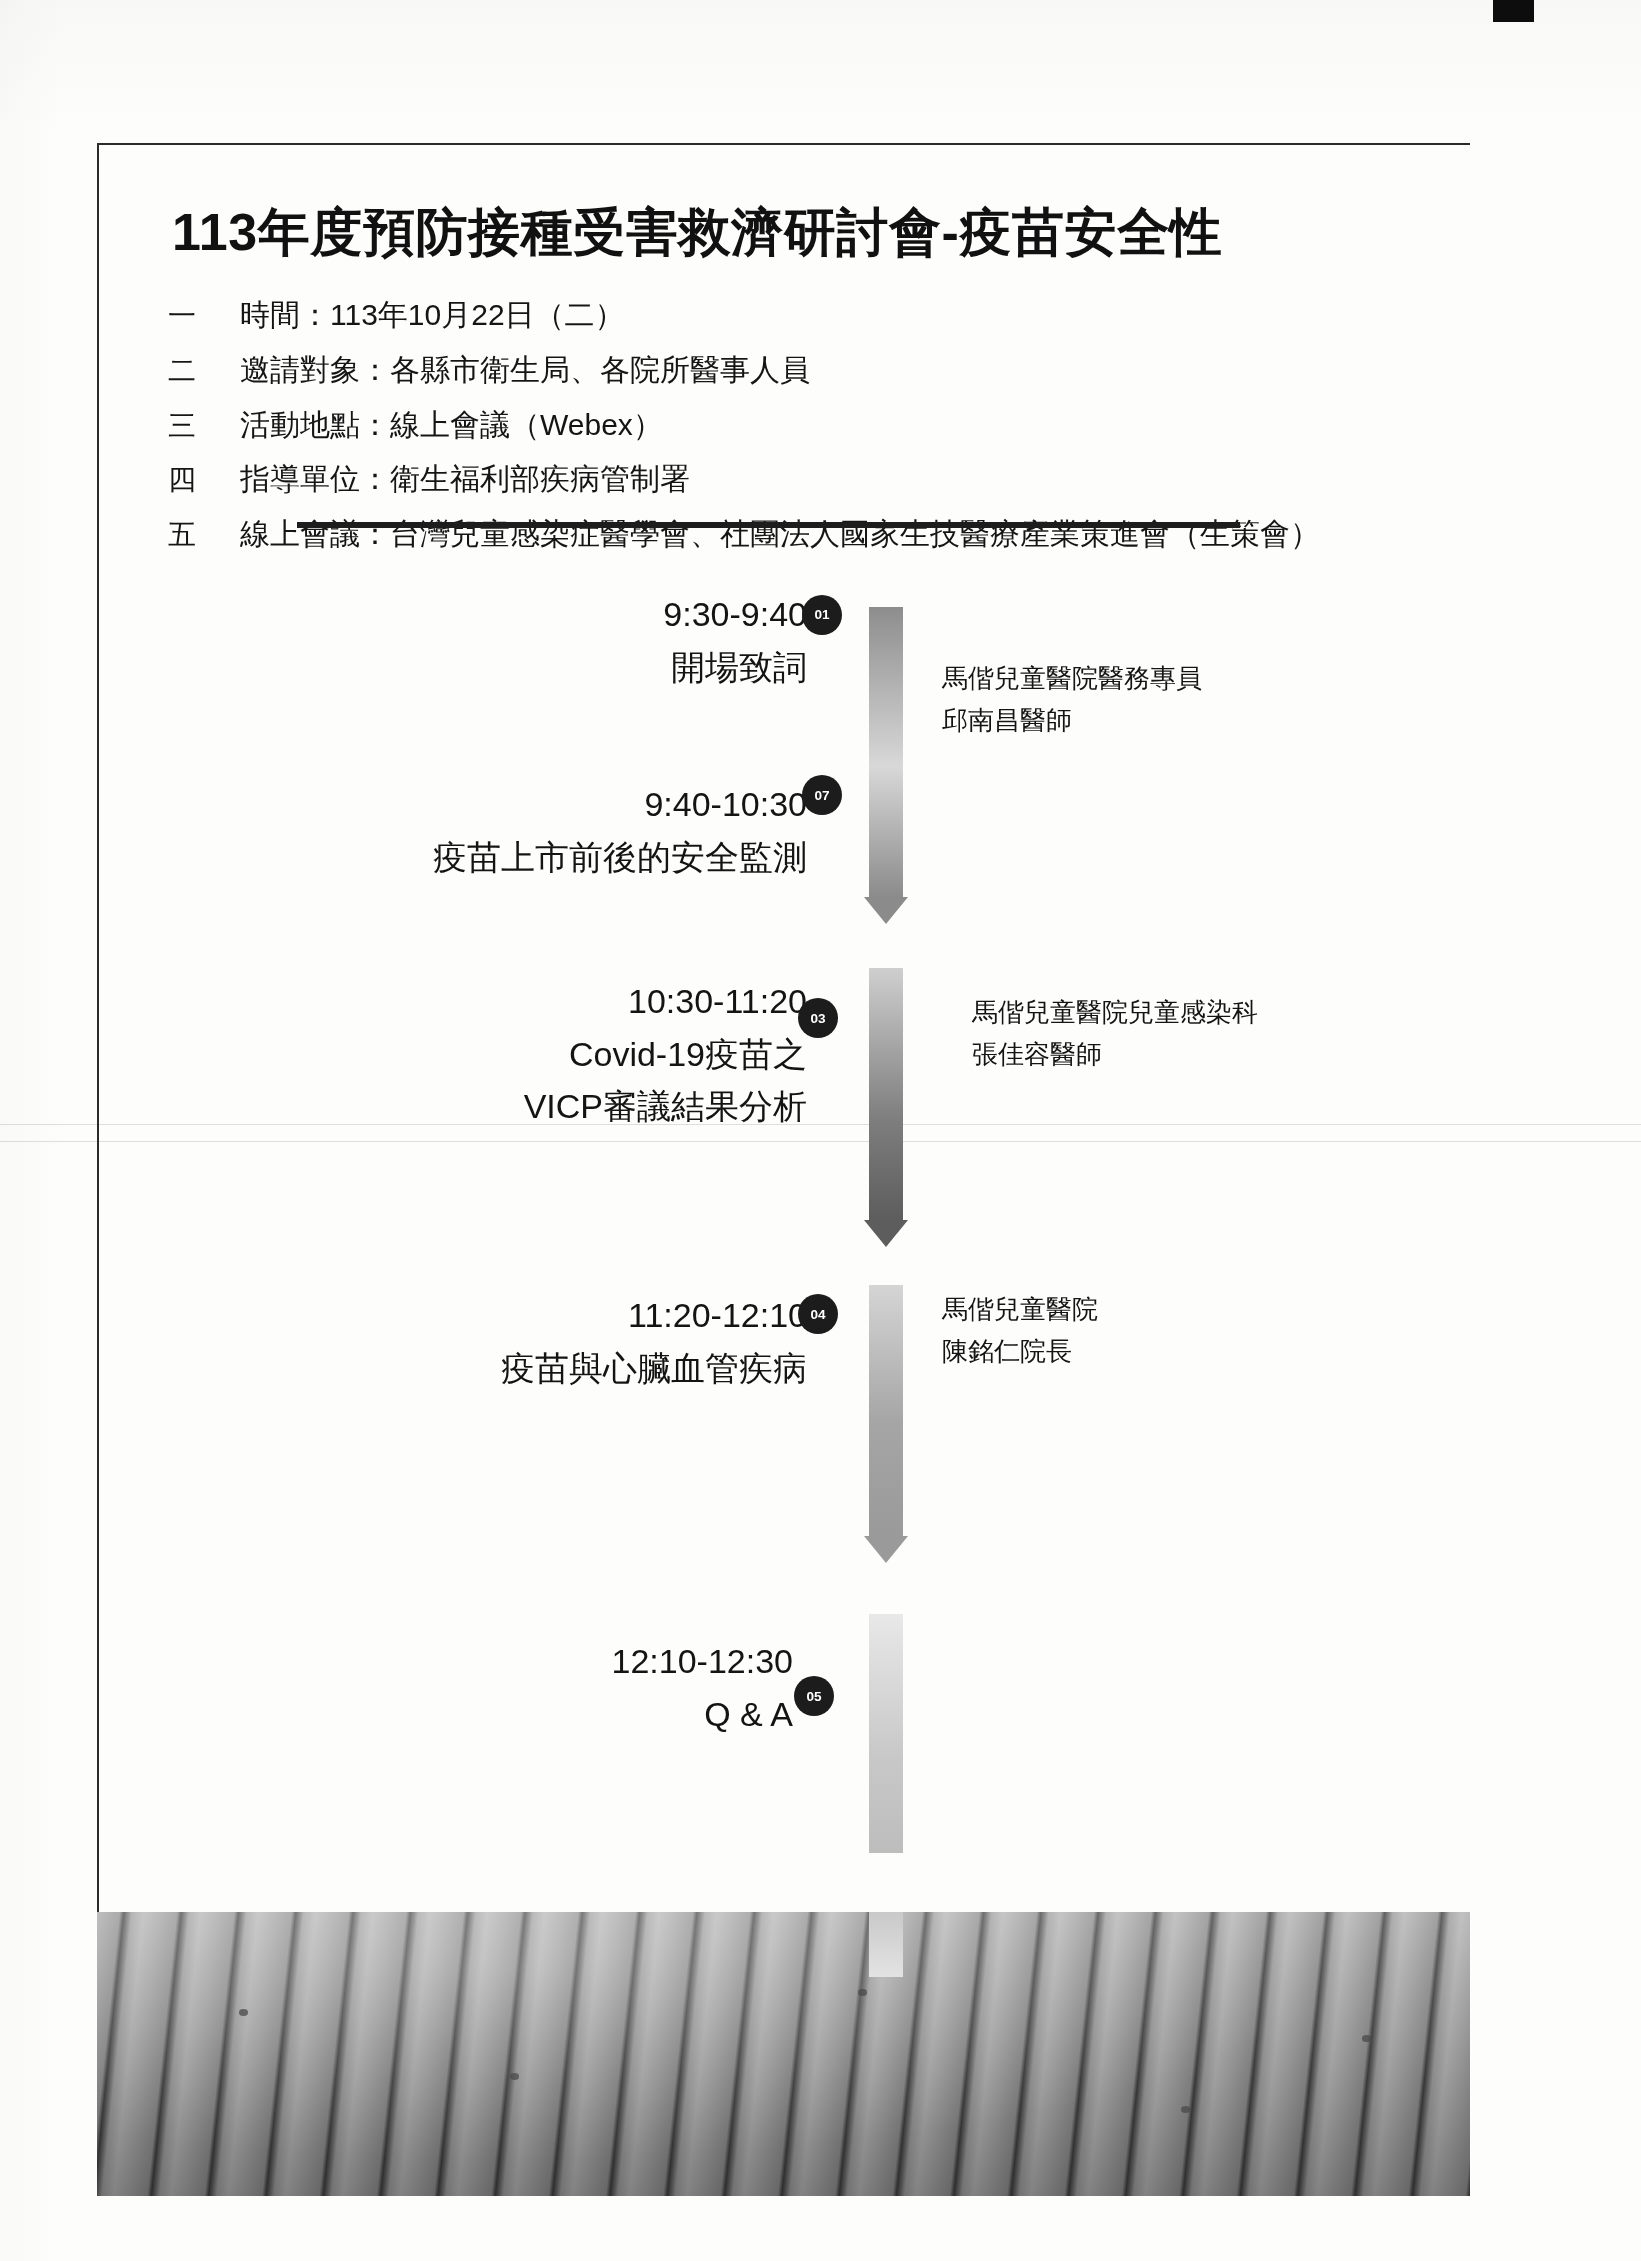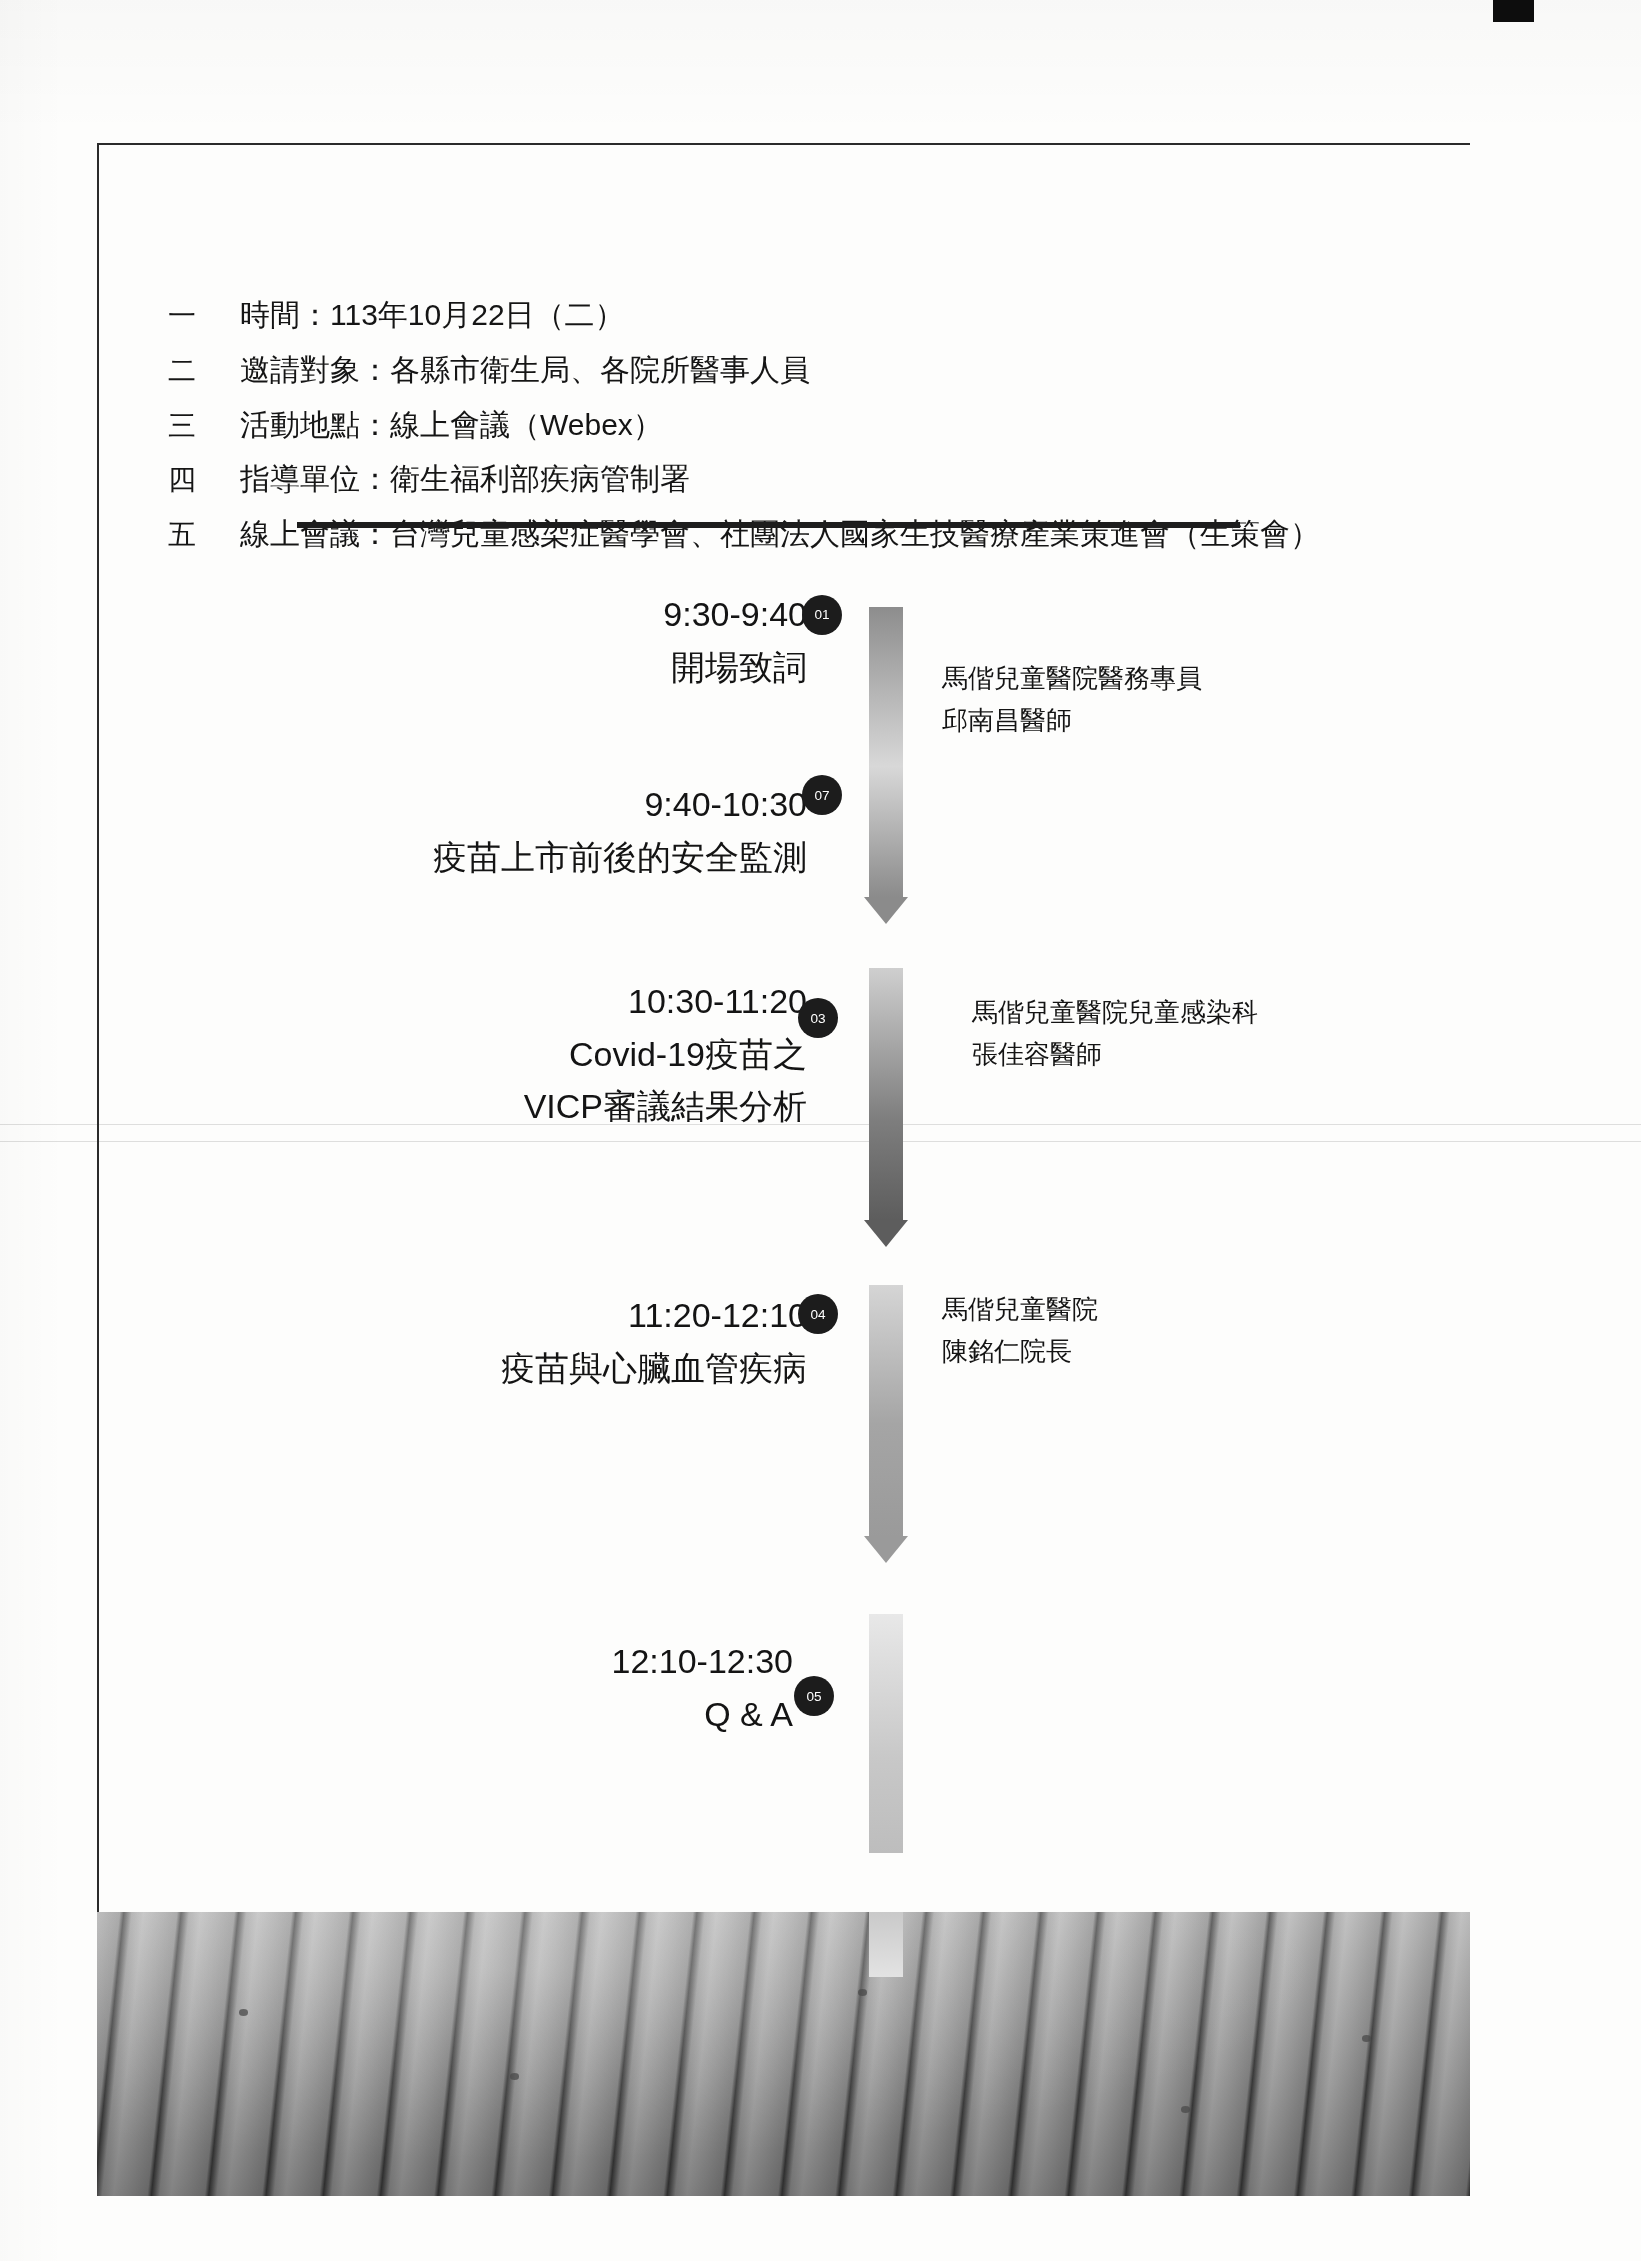--- a/index.html
+++ b/index.html
@@ -265,6 +265,7 @@
     <div class="sheet-top-rule"></div>
     <div class="sheet-left-rule"></div>
 
+    <div class="doc-title">113年度預防接種受害救濟研討會-疫苗安全性</div>
 
     <div class="info-list">
       <div class="info-row">

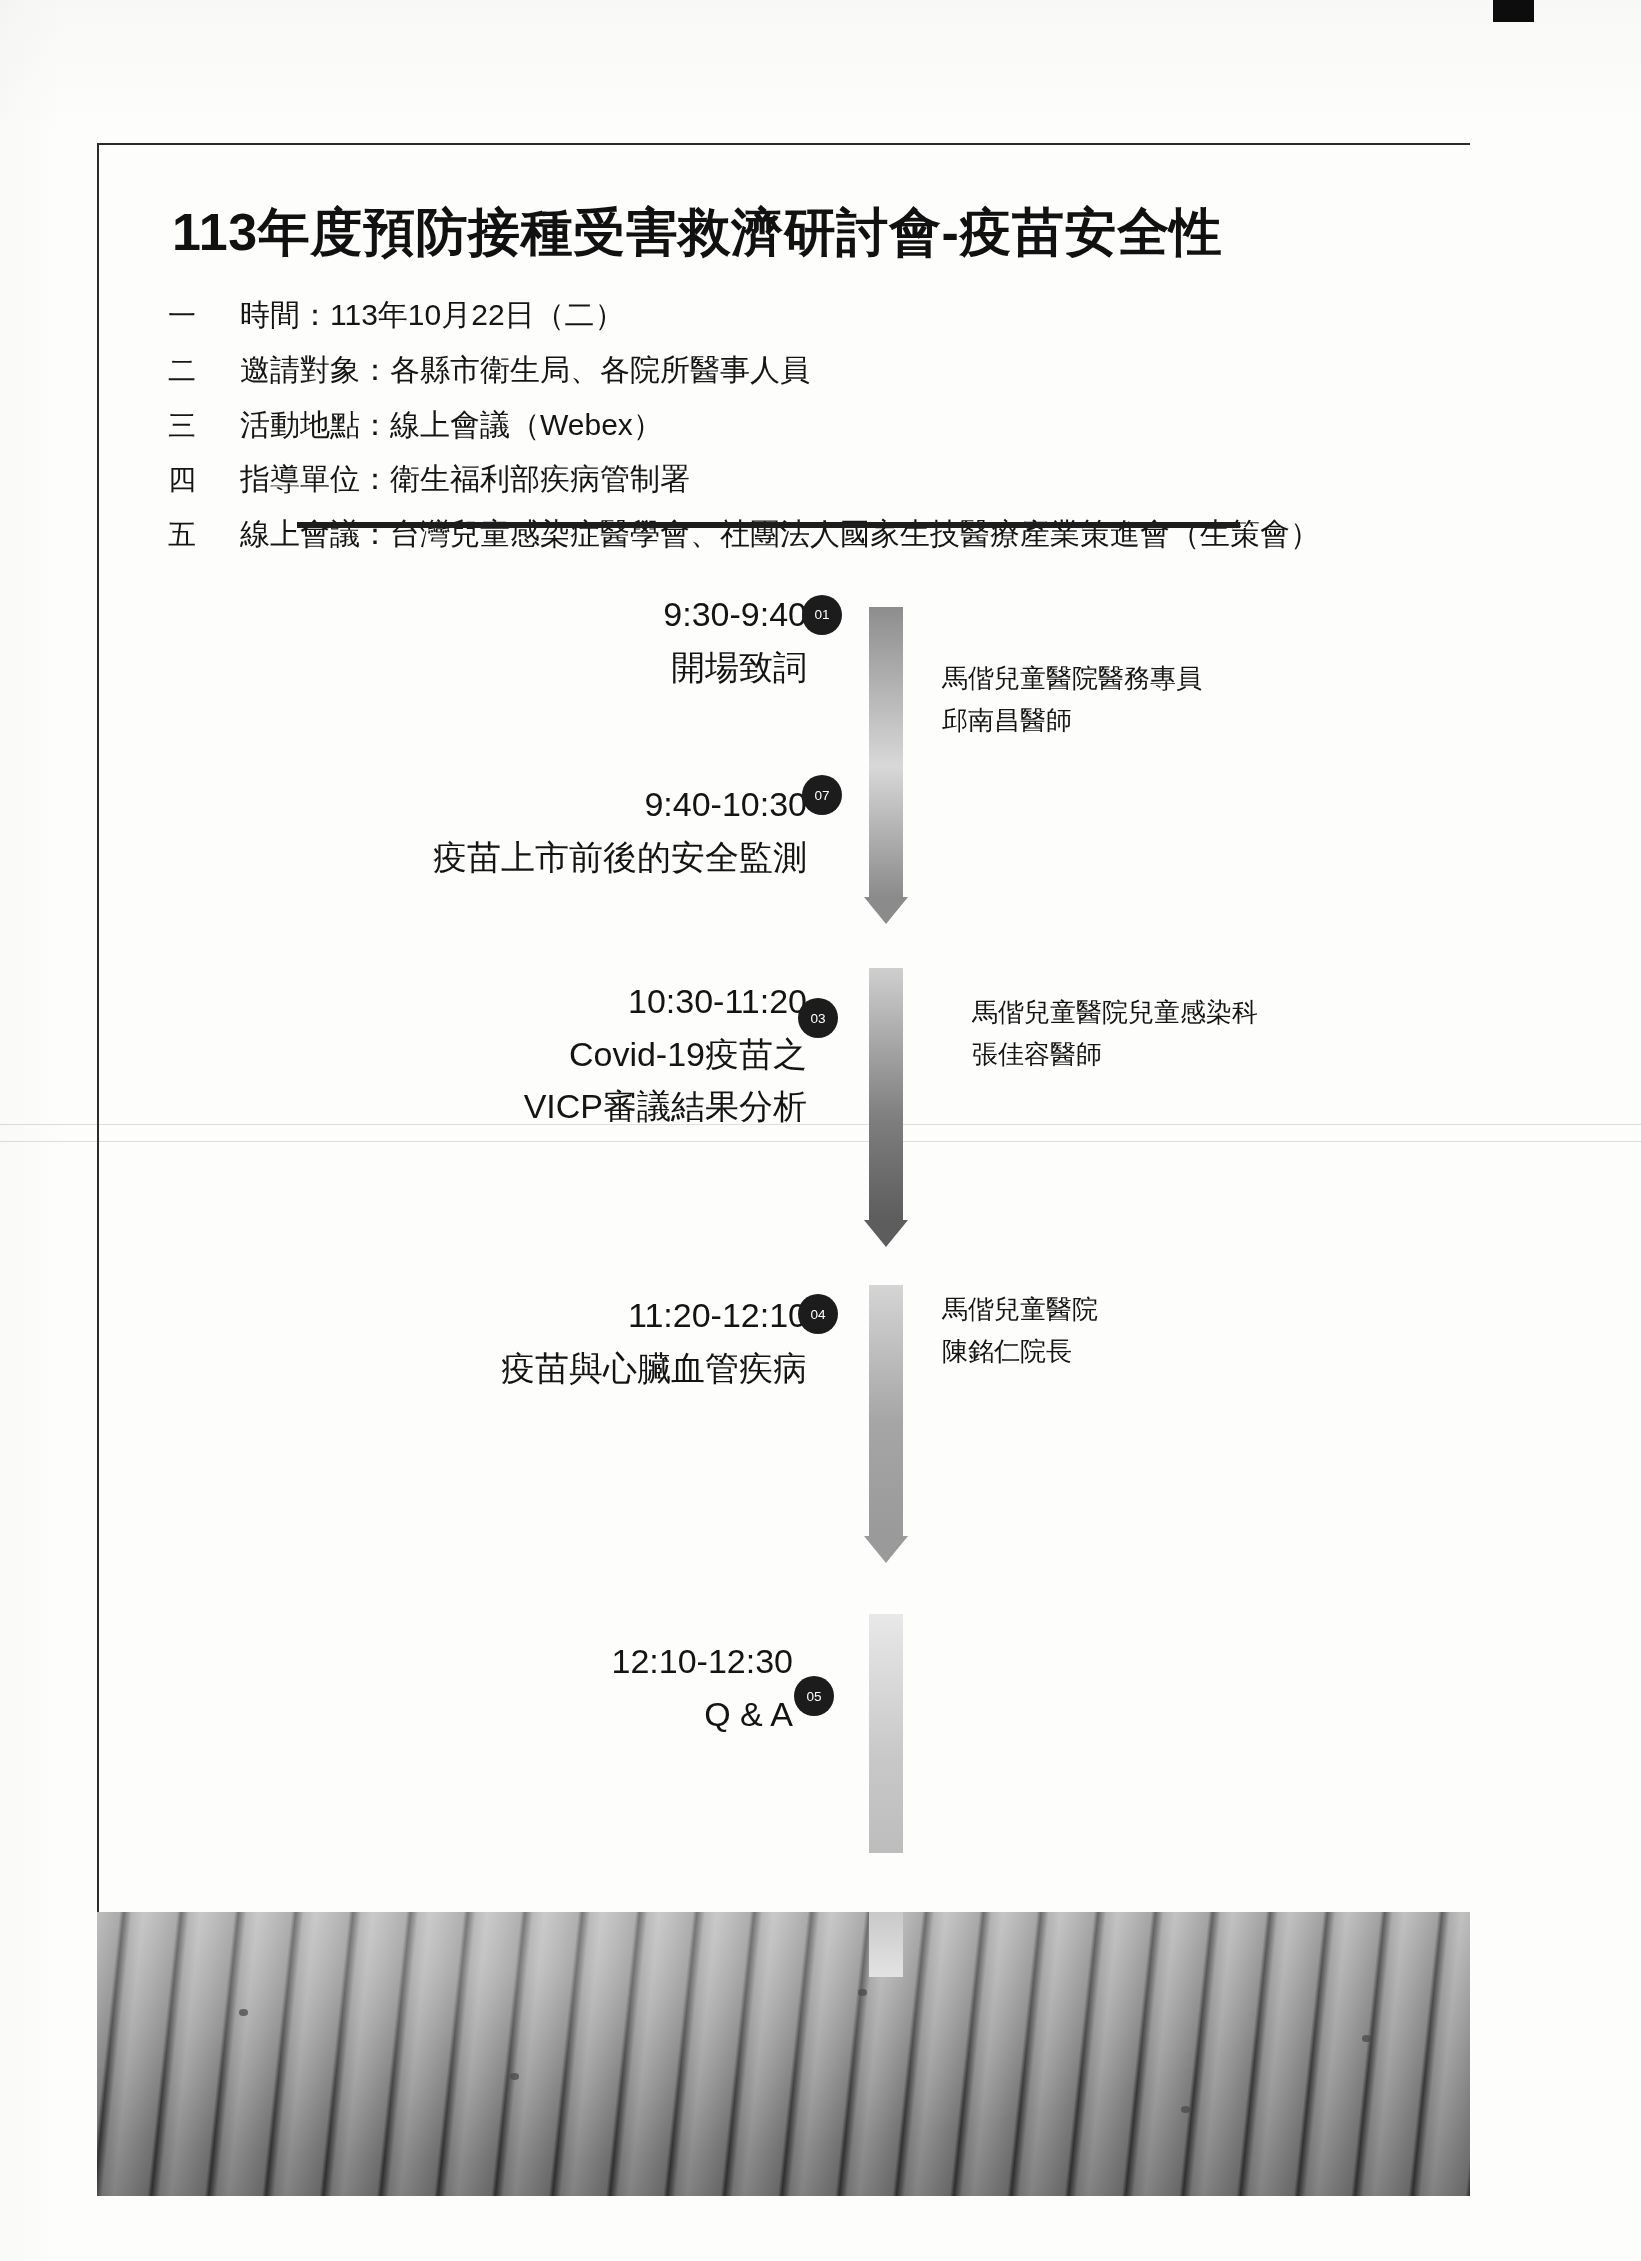--- a/index.html
+++ b/index.html
@@ -187,7 +187,7 @@
     background: #1c1c1c;
     color: #fff;
     font-size: 13.6px;
-    font-weight: normal;
+    font-weight: bold;
     display: flex;
     align-items: center;
     justify-content: center;

